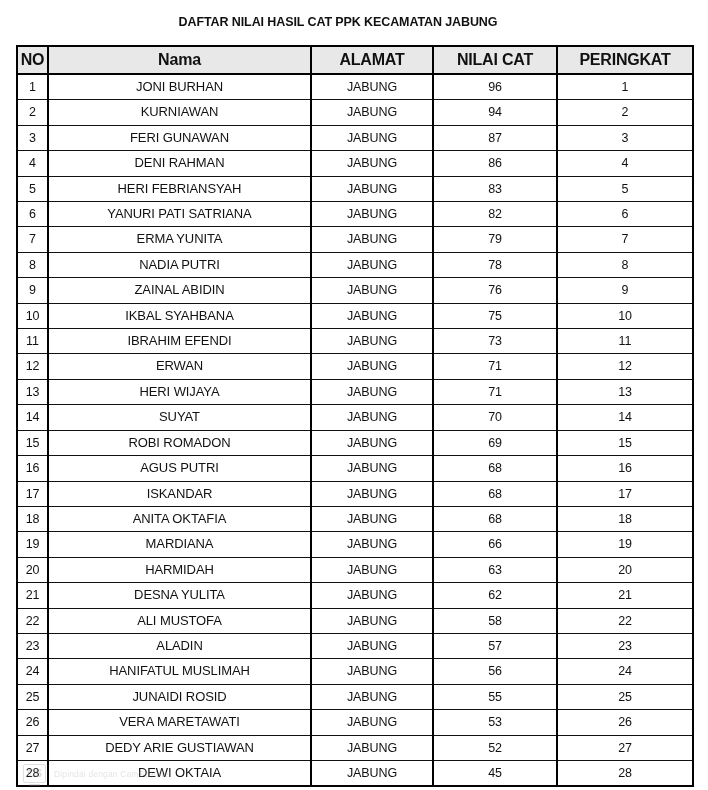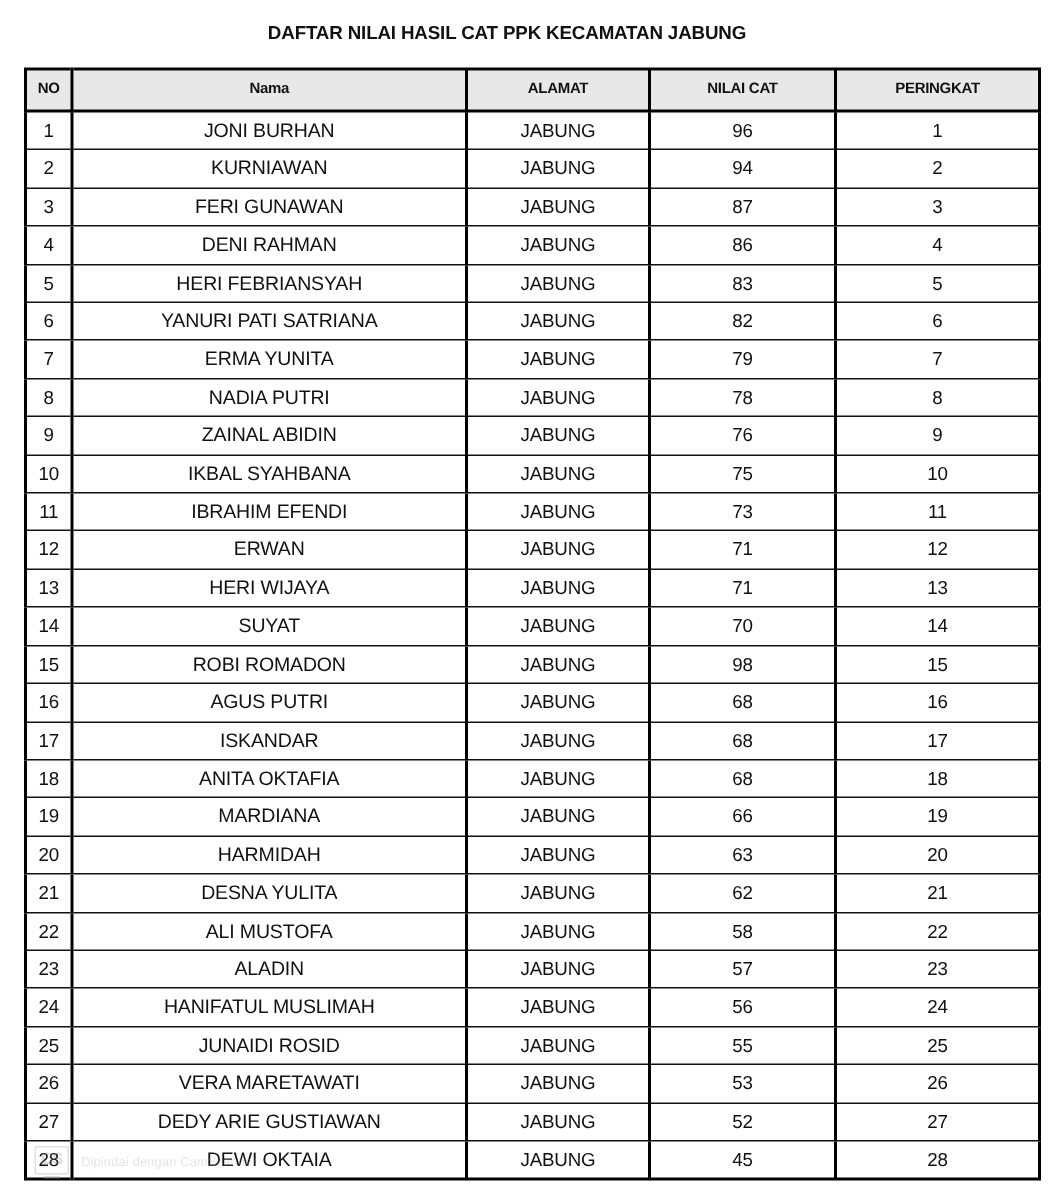--- a/index.html
+++ b/index.html
@@ -74,7 +74,7 @@
 
   table.grid thead th {
     background: #e8e8e8;
-    font-size: 10px;
+    font-size: 16px;
     font-weight: bold;
     height: 26px;
     line-height: 26px;

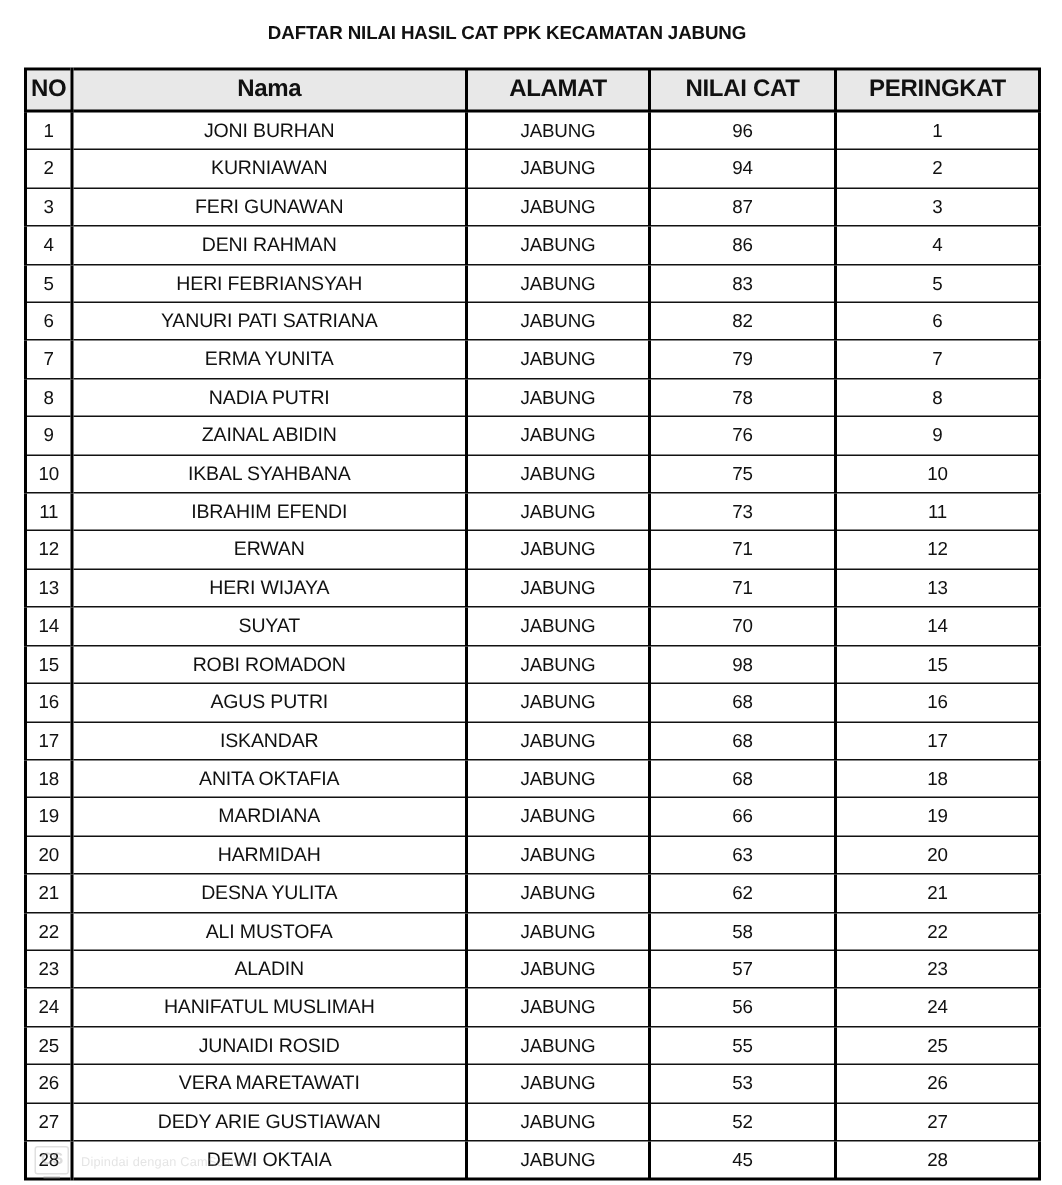--- a/index.html
+++ b/index.html
@@ -285,7 +285,7 @@
             <td class="cell-no">15</td>
             <td class="cell-nama">ROBI ROMADON</td>
             <td class="cell-alamat">JABUNG</td>
-            <td class="cell-nilai">98</td>
+            <td class="cell-nilai">69</td>
             <td class="cell-peringkat">15</td>
           </tr>
           <tr>

